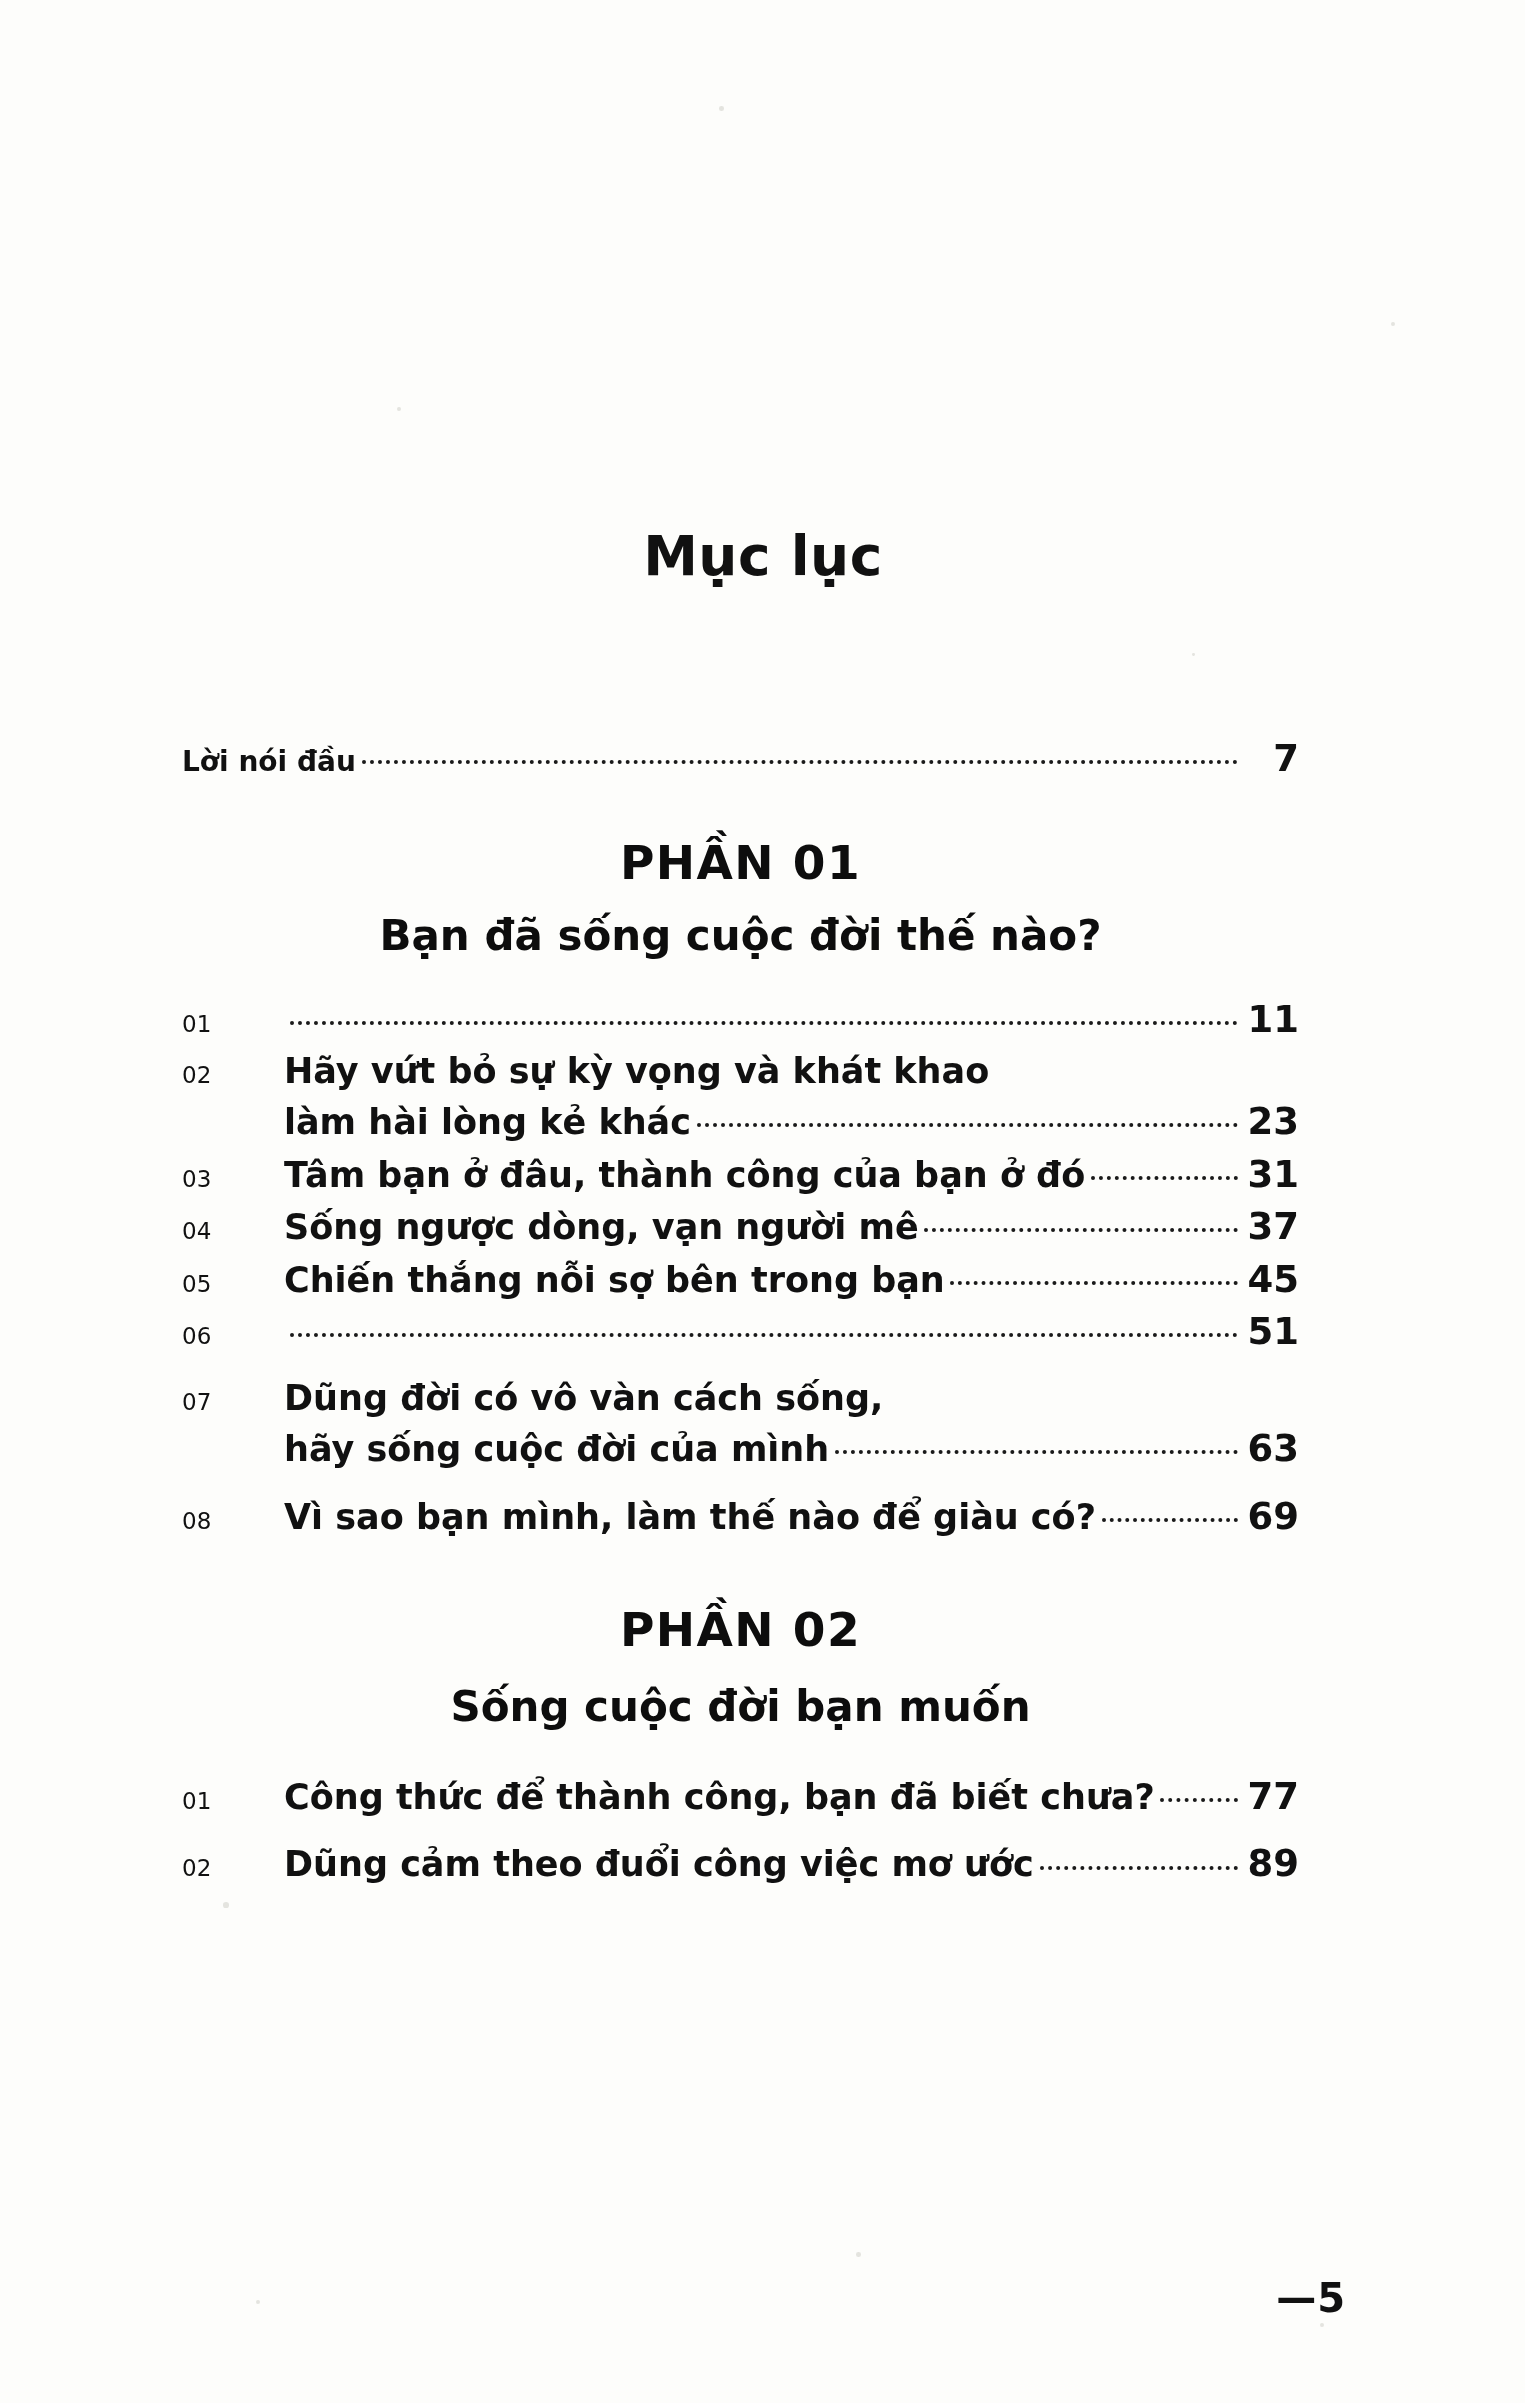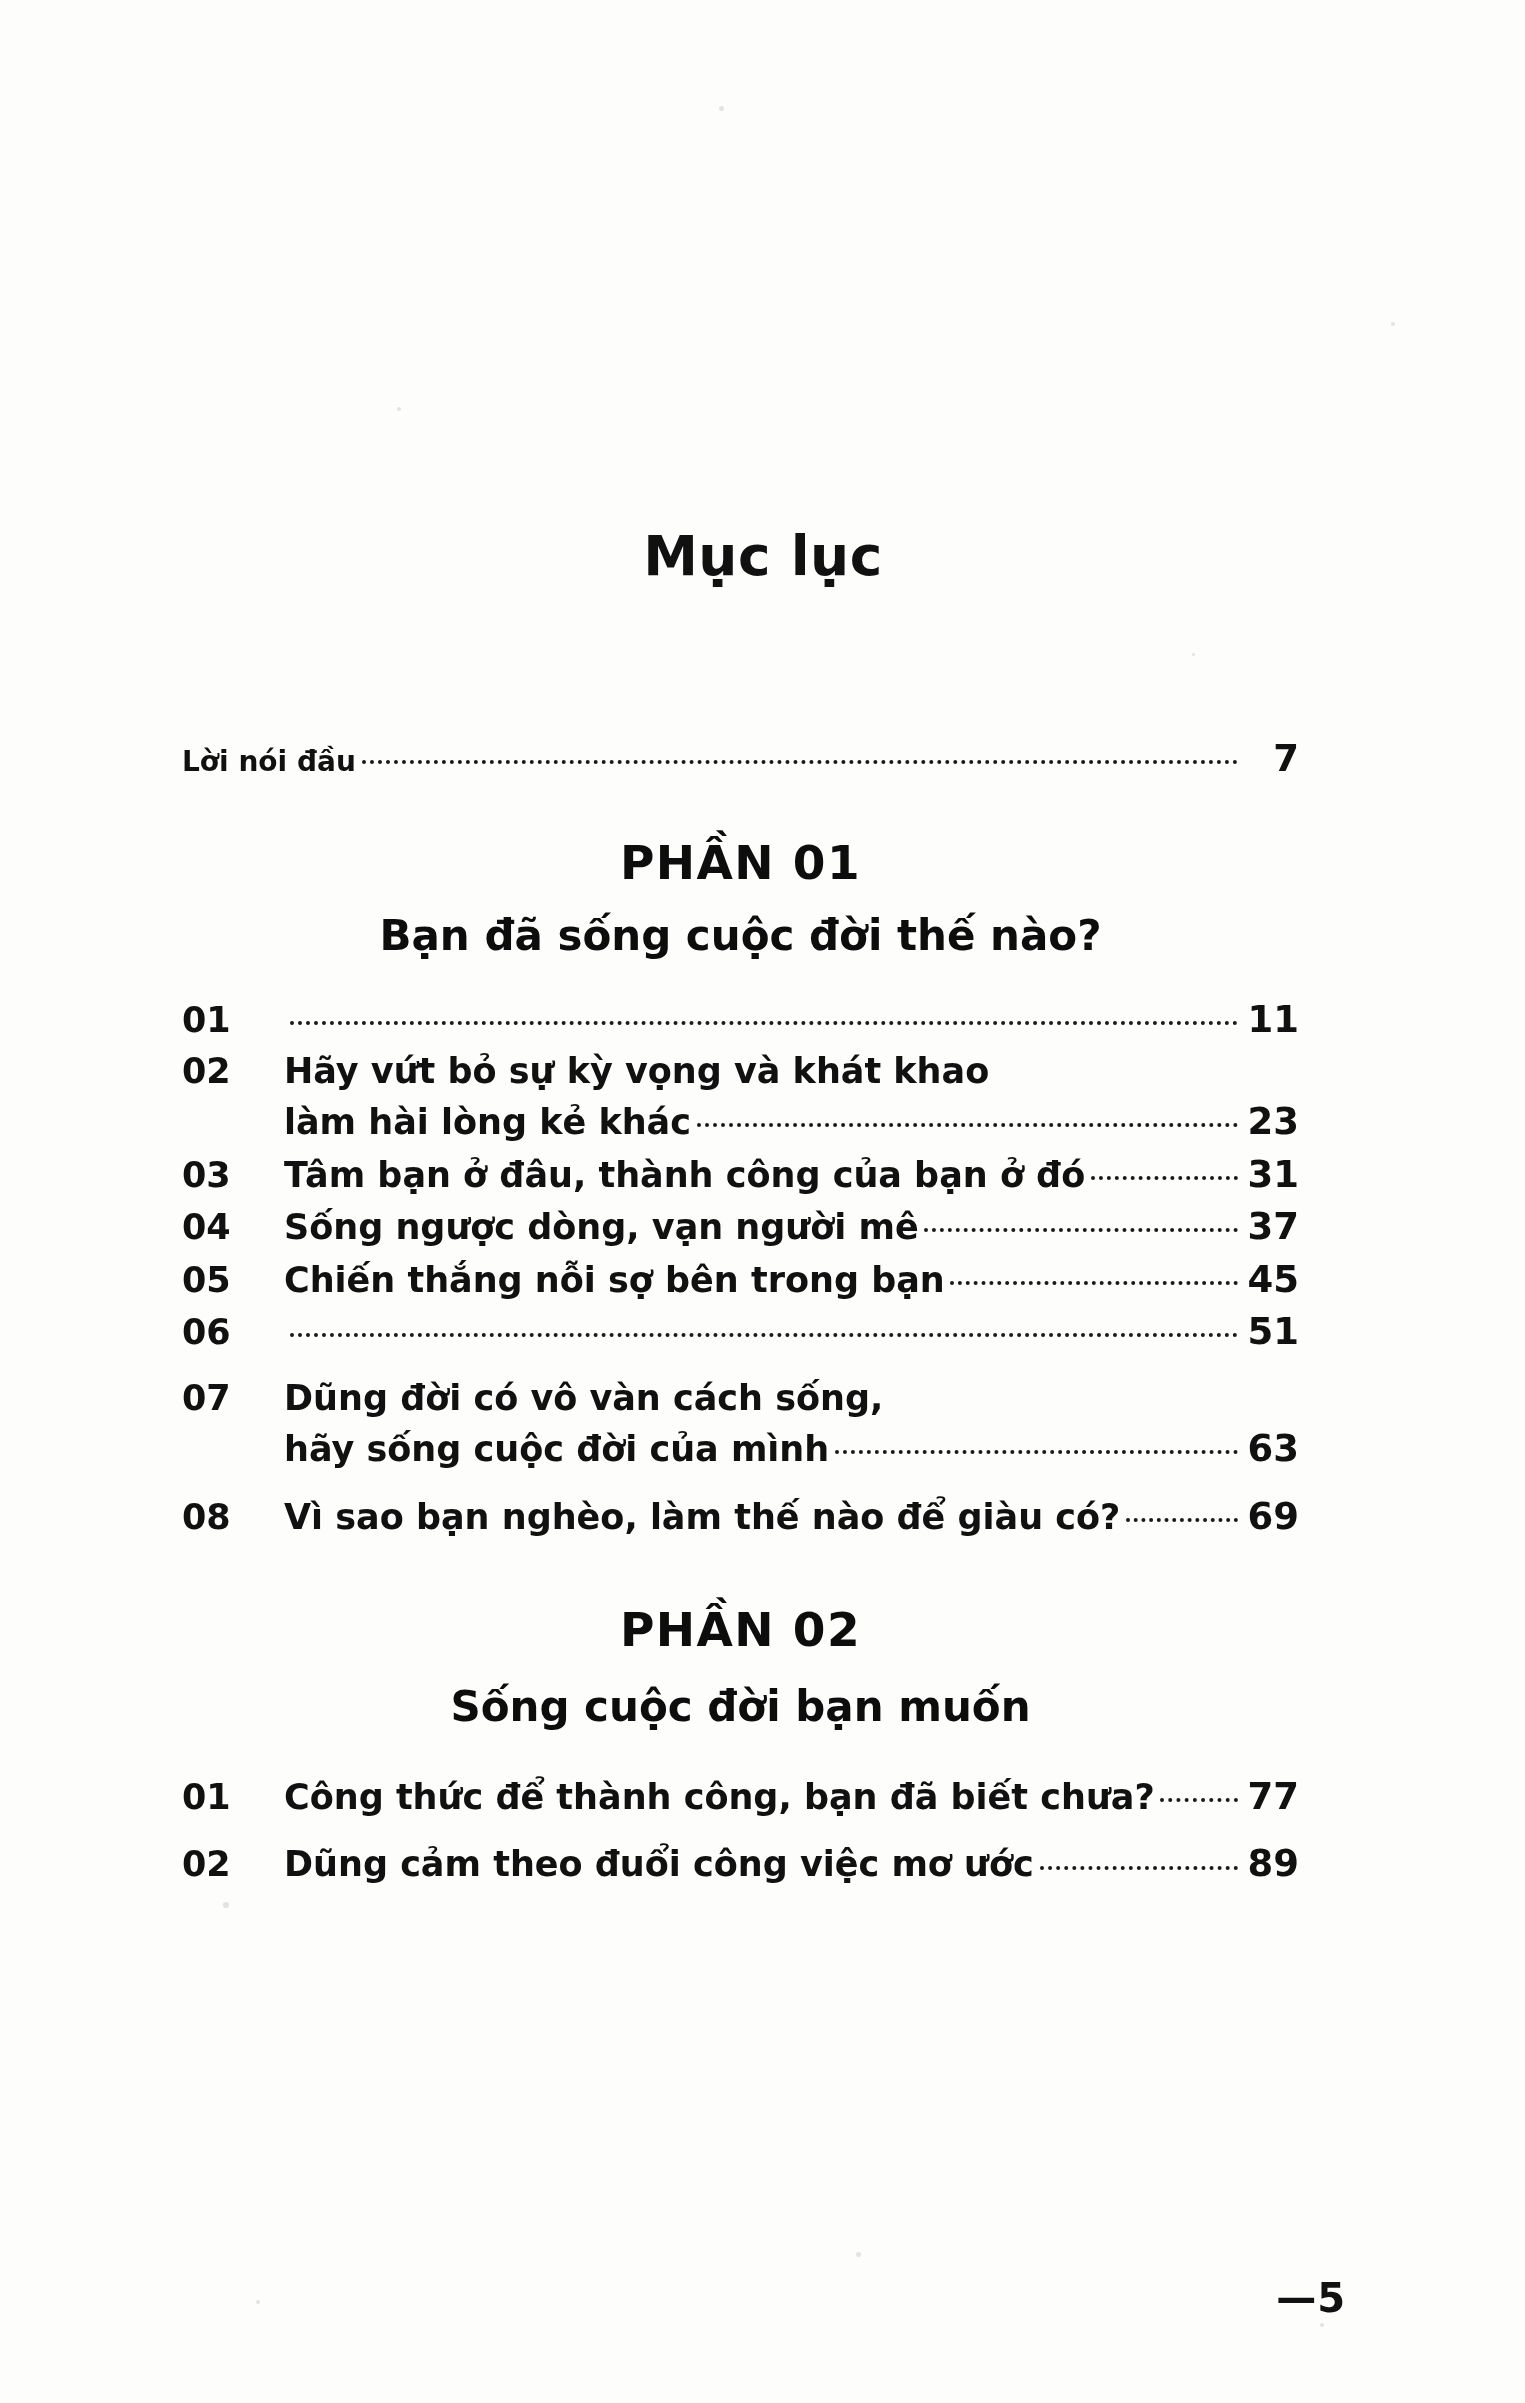--- a/index.html
+++ b/index.html
@@ -61,8 +61,8 @@
   .row .num {
     width: 102px;
     flex: 0 0 102px;
-    font-weight: 700;
-    font-size: 35px;
+    font-weight: 400;
+    font-size: 23px;
   }
   .row .txt {
     white-space: nowrap;

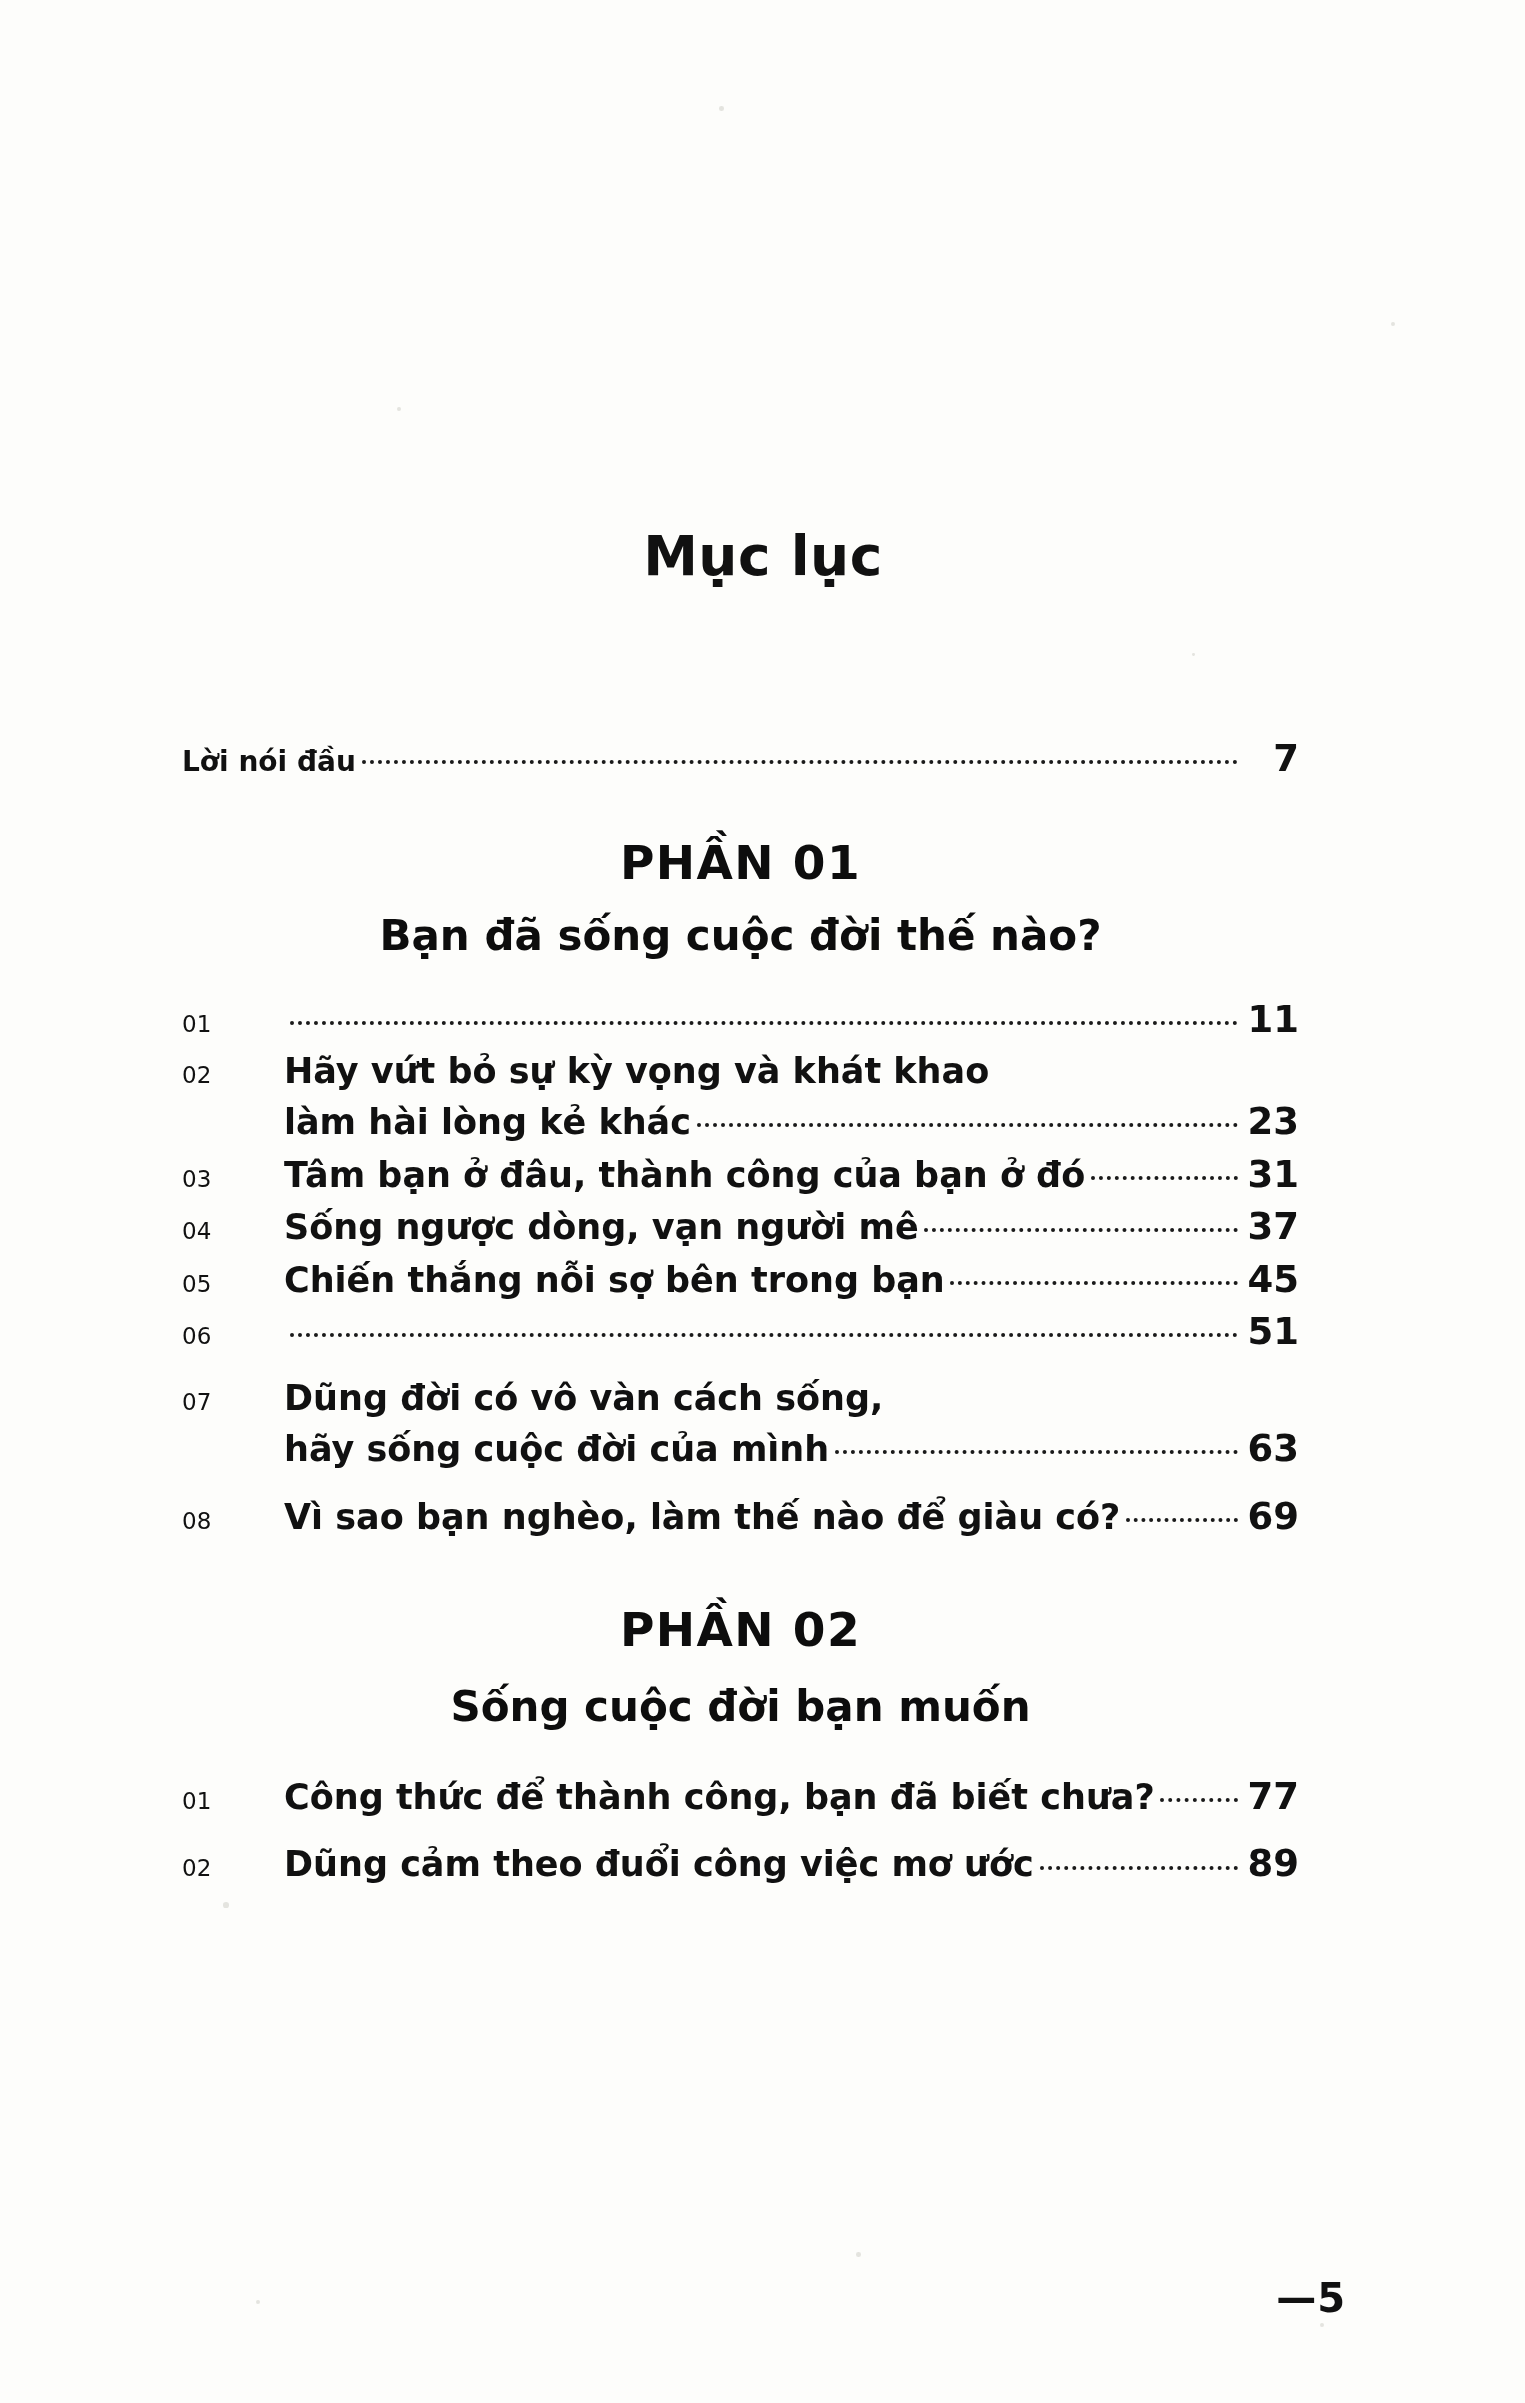--- a/index.html
+++ b/index.html
@@ -221,7 +221,7 @@
 
       <div class="row">
         <span class="num">08</span>
-        <span class="txt">Vì sao bạn nghèo, làm thế nào để giàu có?</span>
+        <span class="txt">Vì sao bạn mình, làm thế nào để giàu có?</span>
         <span class="leader"></span>
         <span class="pg">69</span>
       </div>

